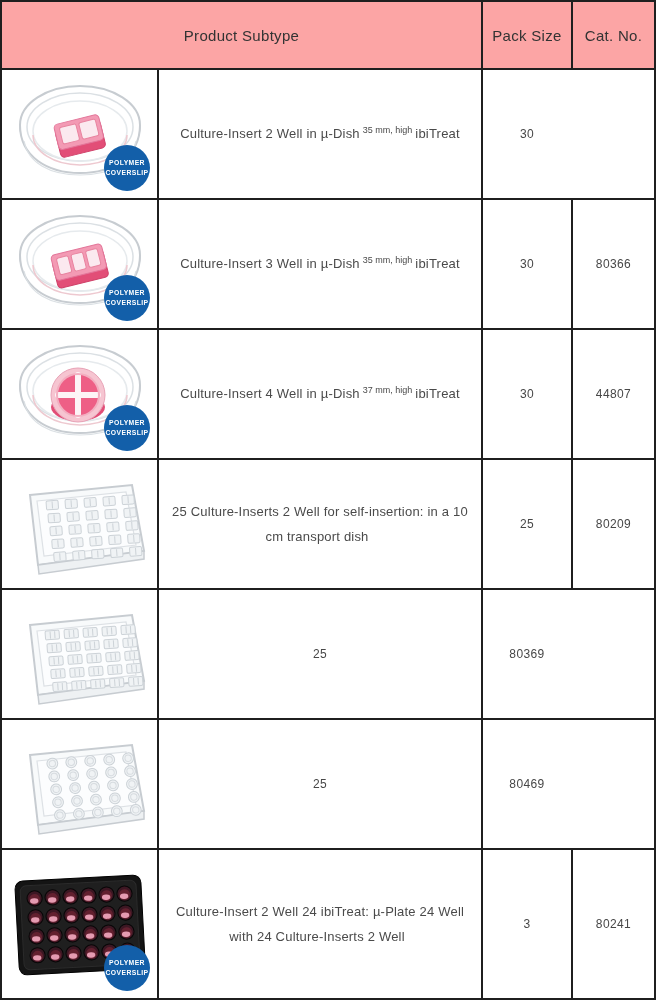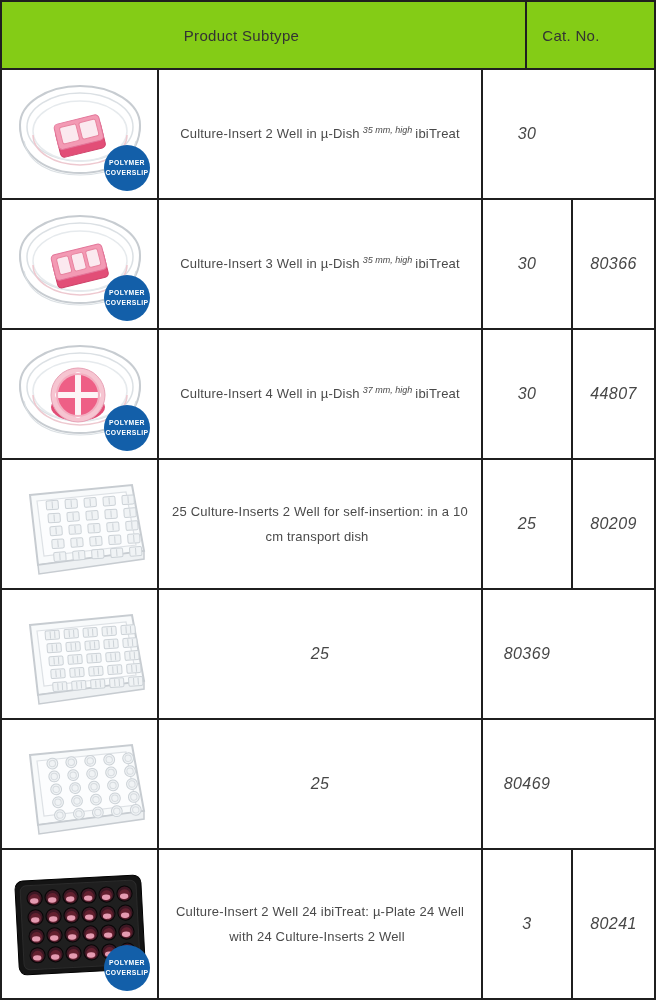--- a/index.html
+++ b/index.html
@@ -5,7 +5,7 @@
   html,body{margin:0;padding:0;background:#ffffff;}
   body{width:656px;height:1000px;position:relative;font-family:"Liberation Sans",sans-serif;-webkit-font-smoothing:antialiased;}
   .table{position:absolute;left:0;top:0;width:656px;height:1000px;box-sizing:border-box;border:2px solid #1f1f1f;display:flex;flex-direction:column;background:#fff;}
-  .hrow{display:grid;grid-template-columns:479px 90px 1fr;height:68px;flex:0 0 68px;background:#84cc16;border-bottom:2px solid #1f1f1f;box-sizing:border-box;gap:44px;}
+  .hrow{display:grid;grid-template-columns:479px 90px 1fr;height:68px;flex:0 0 68px;background:#fca5a5;border-bottom:2px solid #1f1f1f;box-sizing:border-box;}
   .hcell{display:flex;align-items:center;justify-content:center;font-size:15px;color:#333;letter-spacing:.3px;box-sizing:border-box;}
   .hrow .hcell + .hcell{border-left:2px solid #1f1f1f;}
   .row{display:grid;grid-template-columns:155px 324px 90px 1fr;height:130px;flex:0 0 130px;border-bottom:2px solid #1f1f1f;box-sizing:border-box;}

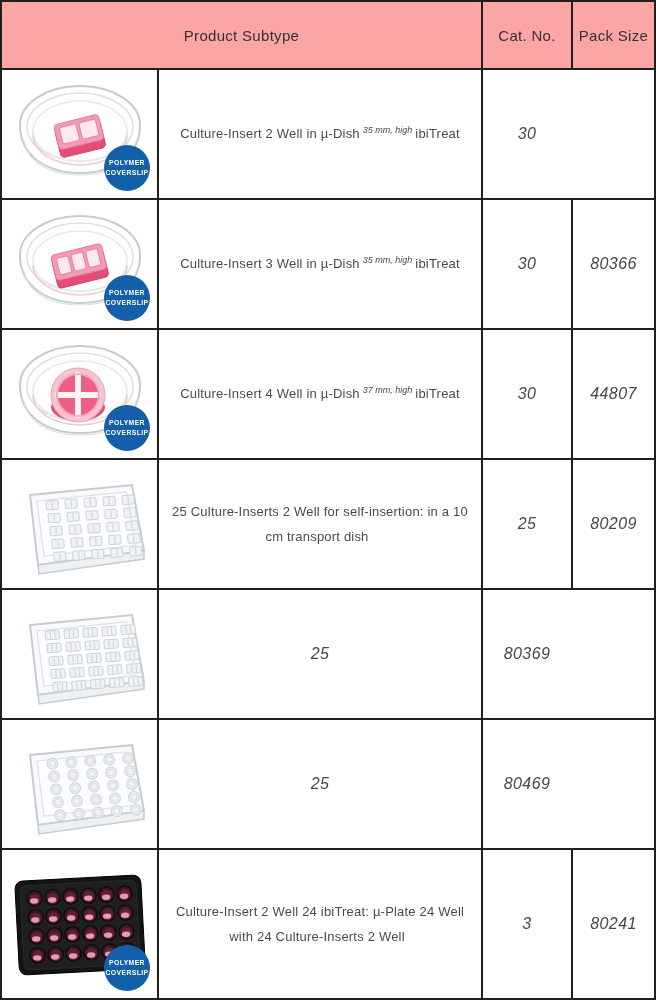--- a/index.html
+++ b/index.html
@@ -84,8 +84,8 @@
 
   <div class="hrow">
     <div class="hcell">Product Subtype</div>
+    <div class="hcell">Pack Size</div>
     <div class="hcell">Cat. No.</div>
-    <div class="hcell">Pack Size</div>
   </div>
 
   <div class="row">

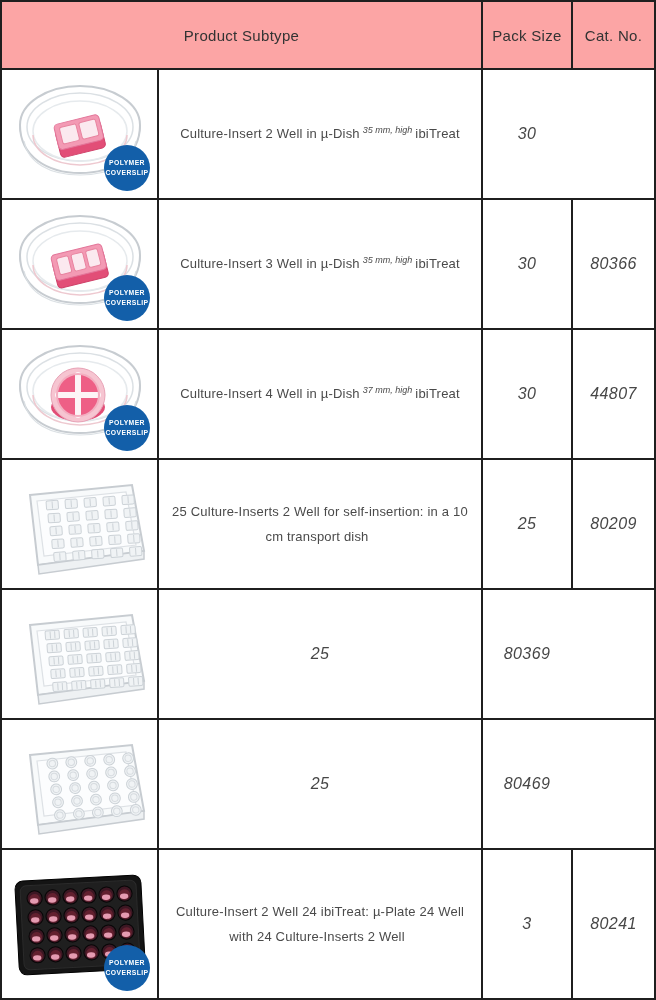--- a/index.html
+++ b/index.html
@@ -15,7 +15,7 @@
   .imgcell{position:relative;}
   .namecell{padding:0 12px;}
   .nametext{text-align:center;font-size:13px;line-height:1.95;letter-spacing:.2px;color:#4a4a4a;}
-  .nametext sup{font-size:9px;margin:0 3px 0 3px;letter-spacing:0;font-style:italic;}
+  .nametext sup{font-size:9px;margin:0 3px 0 3px;letter-spacing:0;}
   .numcell{font-size:16px;letter-spacing:.4px;font-style:italic;}
   .badge{position:absolute;right:7px;bottom:7px;width:46px;height:46px;border-radius:50%;background:#135fa9;color:#fff;display:flex;flex-direction:column;align-items:center;justify-content:center;font-size:6.8px;font-weight:bold;letter-spacing:.4px;line-height:1.5;text-align:center;}
   svg.photo{display:block;}

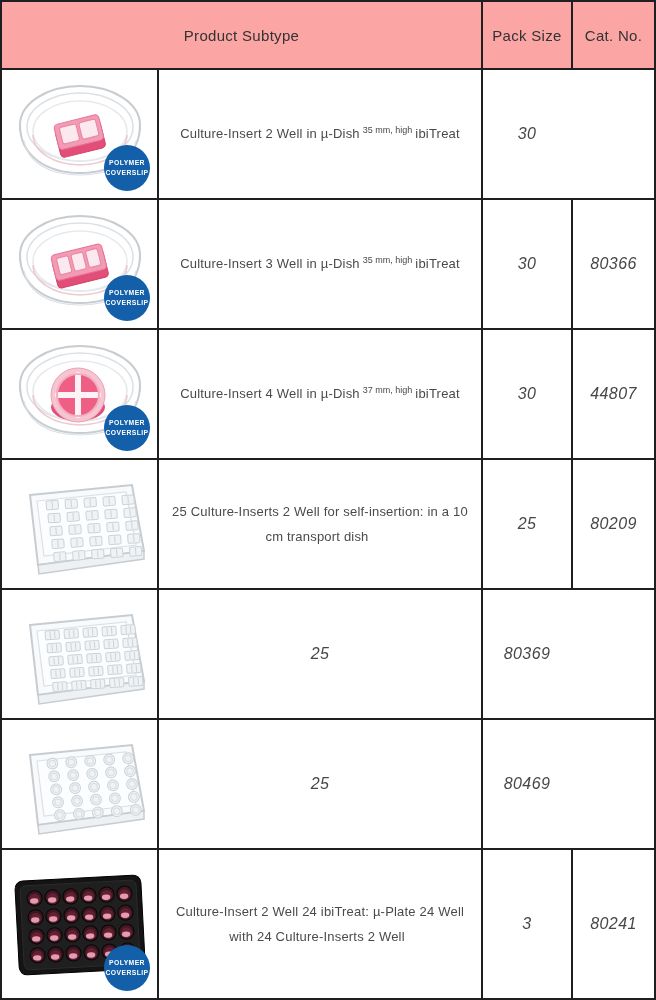--- a/index.html
+++ b/index.html
@@ -16,7 +16,7 @@
   .namecell{padding:0 12px;}
   .nametext{text-align:center;font-size:13px;line-height:1.95;letter-spacing:.2px;color:#4a4a4a;}
   .nametext sup{font-size:9px;margin:0 3px 0 3px;letter-spacing:0;}
-  .numcell{font-size:16px;letter-spacing:.4px;font-style:italic;}
+  .numcell{font-size:12px;letter-spacing:.4px;}
   .badge{position:absolute;right:7px;bottom:7px;width:46px;height:46px;border-radius:50%;background:#135fa9;color:#fff;display:flex;flex-direction:column;align-items:center;justify-content:center;font-size:6.8px;font-weight:bold;letter-spacing:.4px;line-height:1.5;text-align:center;}
   svg.photo{display:block;}
 </style>

